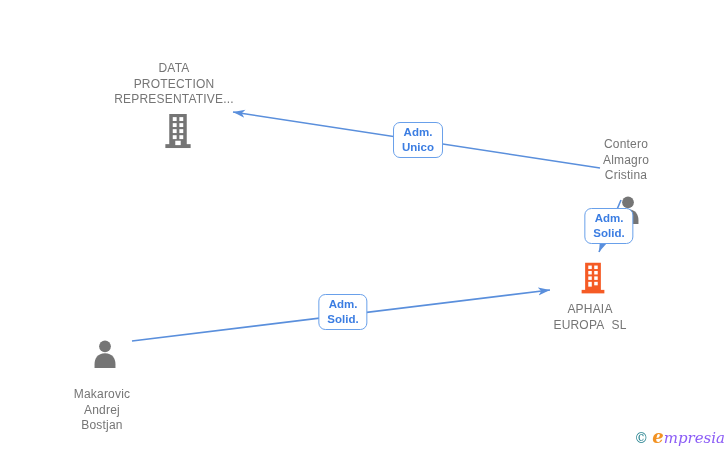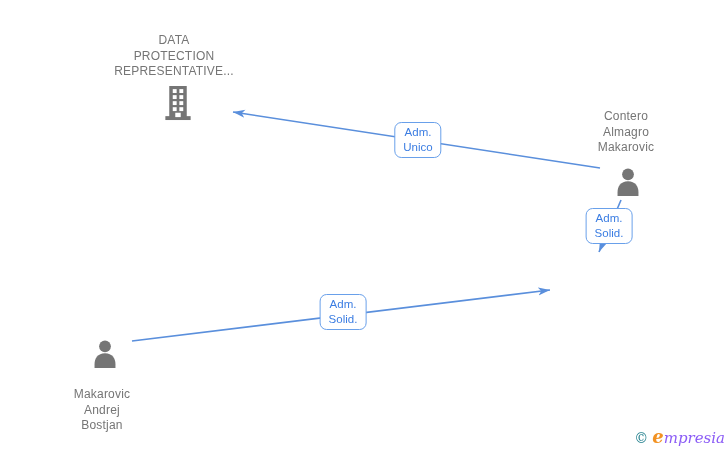--- a/index.html
+++ b/index.html
@@ -39,6 +39,7 @@
     line-height: 15.5px;
     color: #757575;
     letter-spacing: 0.2px;
+    margin-top: 28px;
   }
   .node-icon {
     display: block;

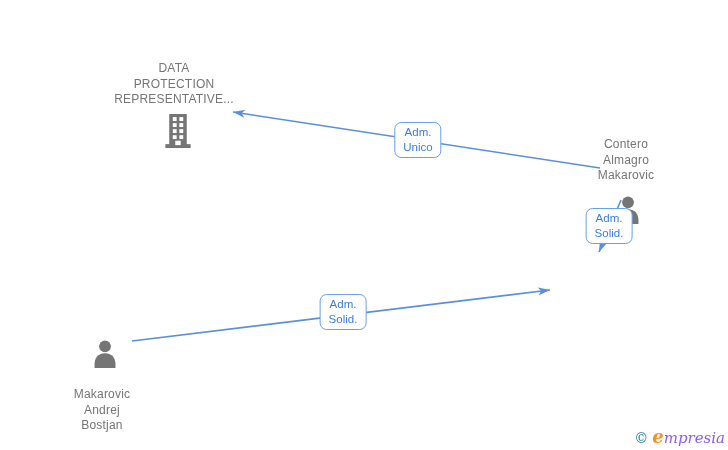--- a/index.html
+++ b/index.html
@@ -59,6 +59,7 @@
     color: #3b7de2;
     text-align: center;
     white-space: pre-line;
+    font-weight: bold;
   }
   .watermark {
     position: absolute;

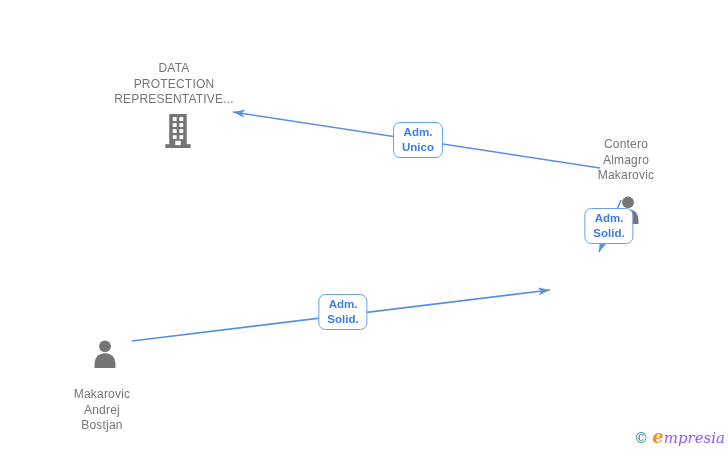--- a/index.html
+++ b/index.html
@@ -127,7 +127,7 @@
   <div class="node" style="left:541px; top:109px;">
     <div class="node-label">Contero
 Almagro
-Makarovic</div>
+Cristina</div>
     <span class="node-icon icon-gray" style="margin-top:12px; transform:translateX(2px);">
       <svg width="30" height="28" viewBox="0 0 32 30" fill="currentColor">
         <circle cx="16" cy="6.8" r="6.3"></circle>

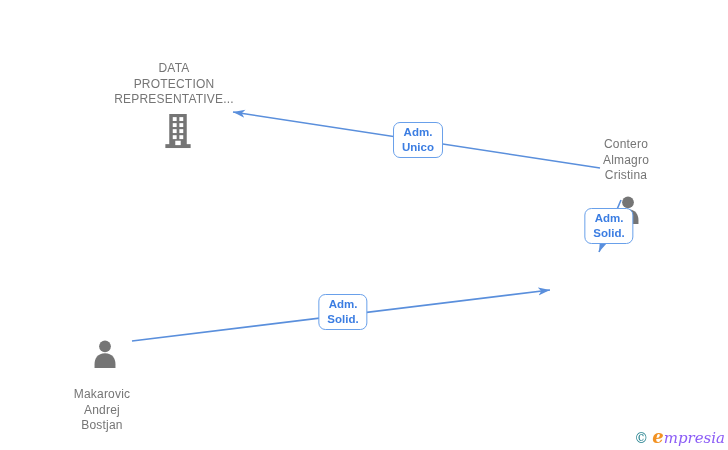--- a/index.html
+++ b/index.html
@@ -136,6 +136,26 @@
     </span>
   </div>
 
+  <div class="node" style="left:505px; top:262px;">
+    <span class="node-icon icon-orange" style="transform:translateX(3px);">
+      <svg width="28" height="33" viewBox="0 0 32 36" fill="currentColor">
+        <rect x="7" y="0" width="18" height="32"></rect>
+        <rect x="3" y="31" width="26" height="4"></rect>
+        <g fill="#ffffff">
+          <rect x="10.6" y="3.2" width="4" height="4"></rect>
+            <rect x="17.4" y="3.2" width="4" height="4"></rect>
+          <rect x="10.6" y="9.4" width="4" height="4"></rect>
+            <rect x="17.4" y="9.4" width="4" height="4"></rect>
+          <rect x="10.6" y="15.6" width="4" height="4"></rect>
+            <rect x="17.4" y="15.6" width="4" height="4"></rect>
+          <rect x="10.6" y="21.8" width="4" height="5.5"></rect>
+            <rect x="17.4" y="21.8" width="4" height="4"></rect>
+        </g>
+      </svg>
+    </span>
+    <div class="node-label" style="margin-top:7px;">APHAIA
+EUROPA&nbsp;&nbsp;SL</div>
+  </div>
 
   <div class="node" style="left:17px; top:340px;">
     <span class="node-icon icon-gray" style="transform:translateX(3px);">

